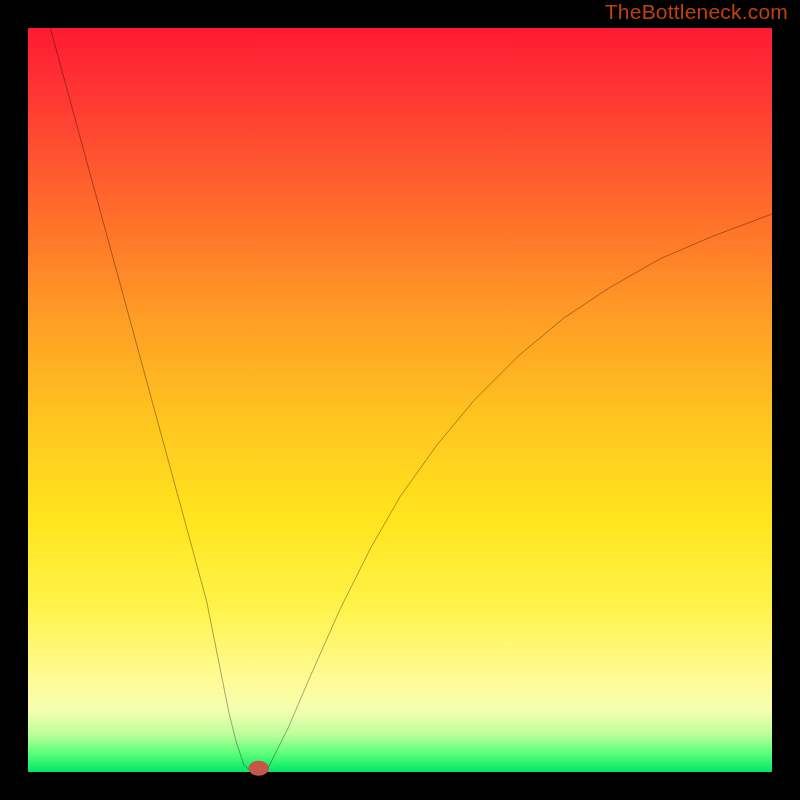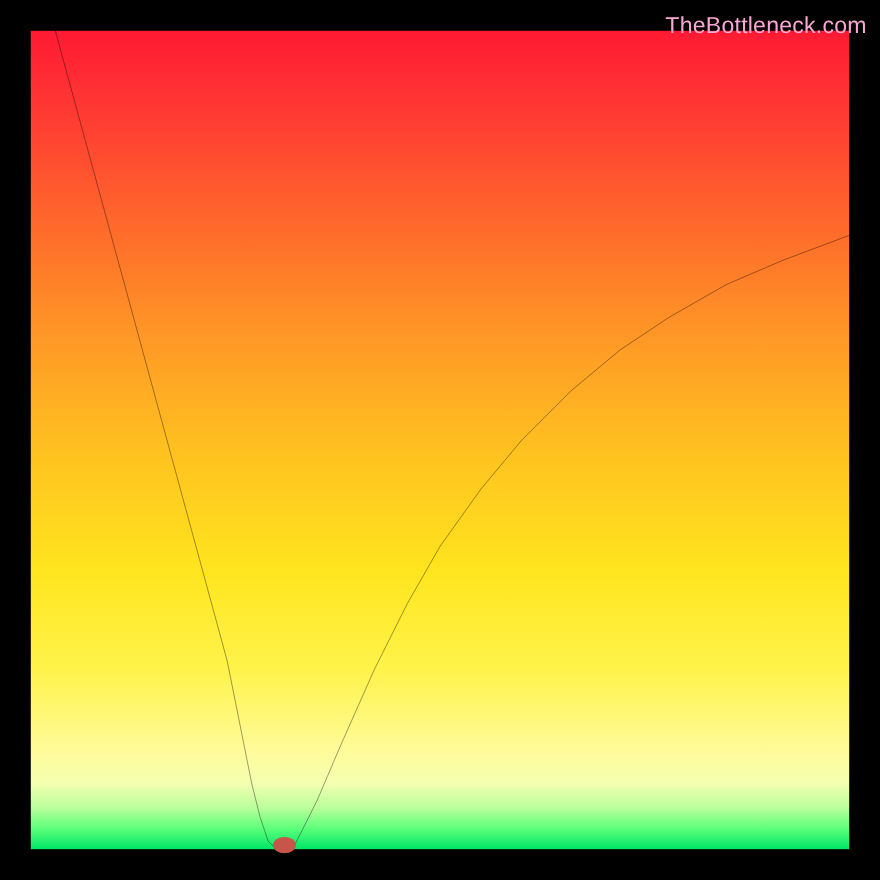--- a/index.html
+++ b/index.html
@@ -42,9 +42,9 @@
   }
   .watermark {
     position: absolute;
-    top: 12px;
+    top: 0;
     right: 12px;
-    color: #f9a8d4;
+    color: #c2410c;
     font-size: 21px;
     letter-spacing: 0.2px;
     user-select: none;

